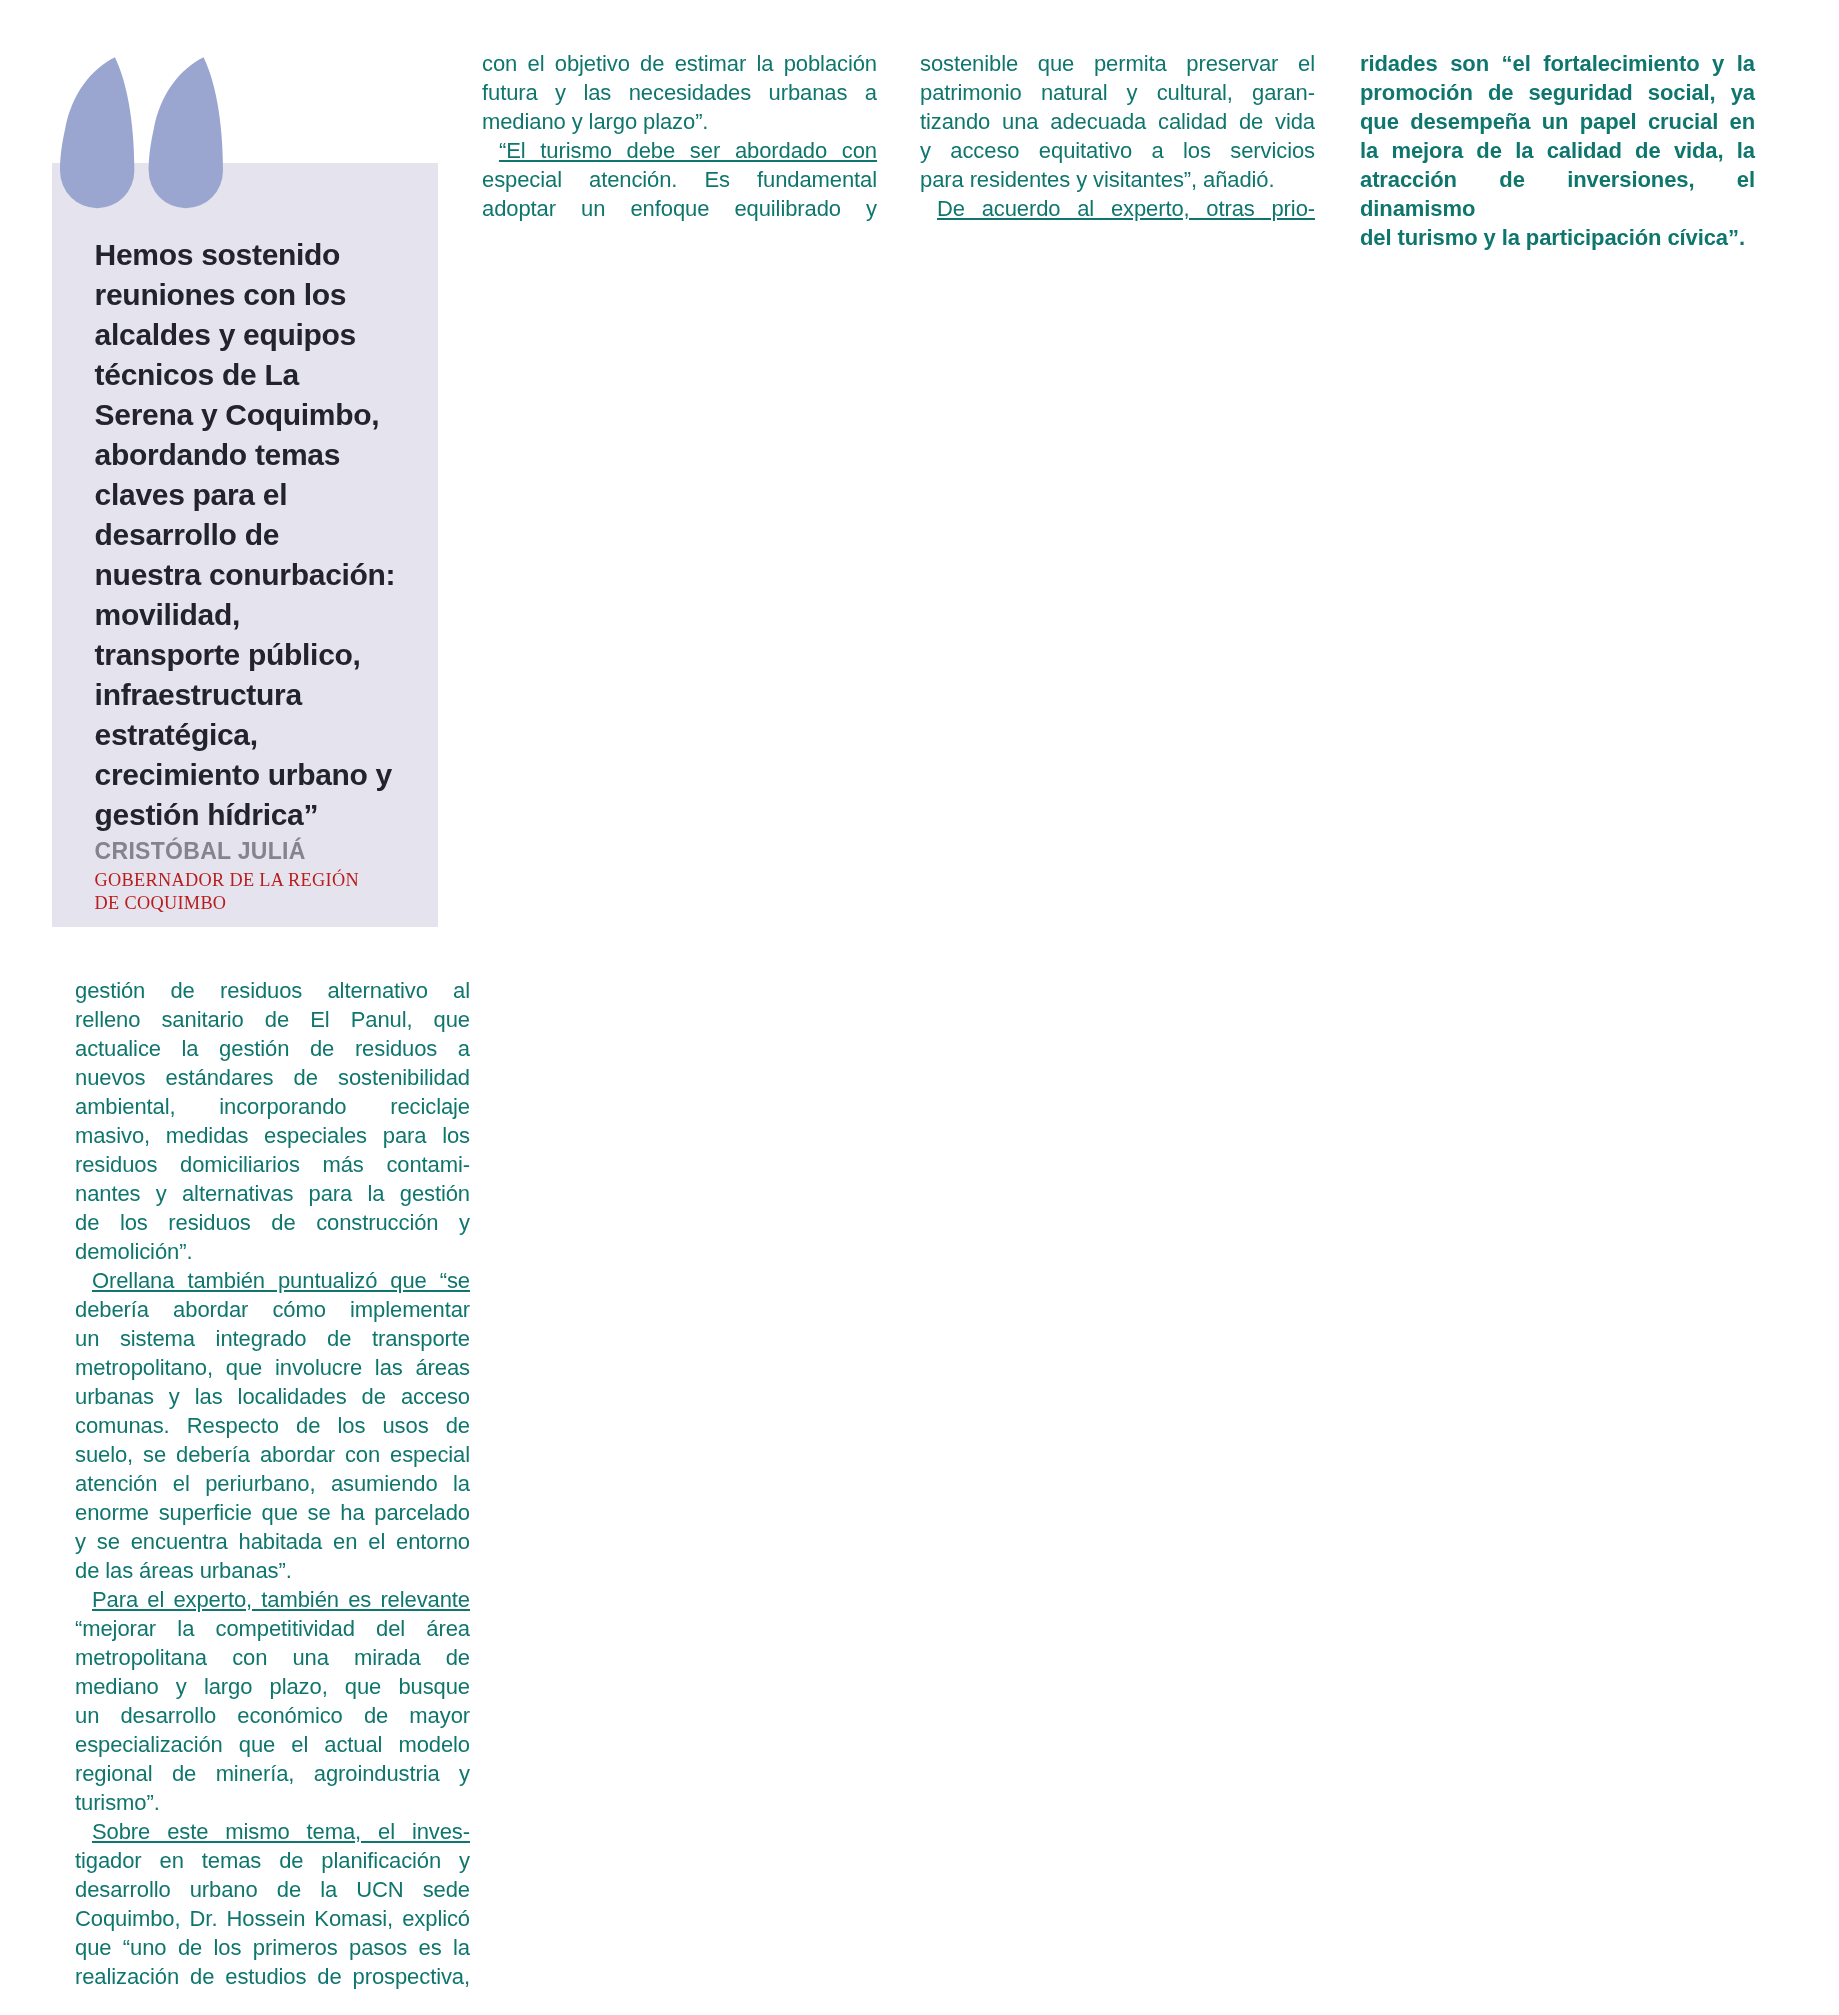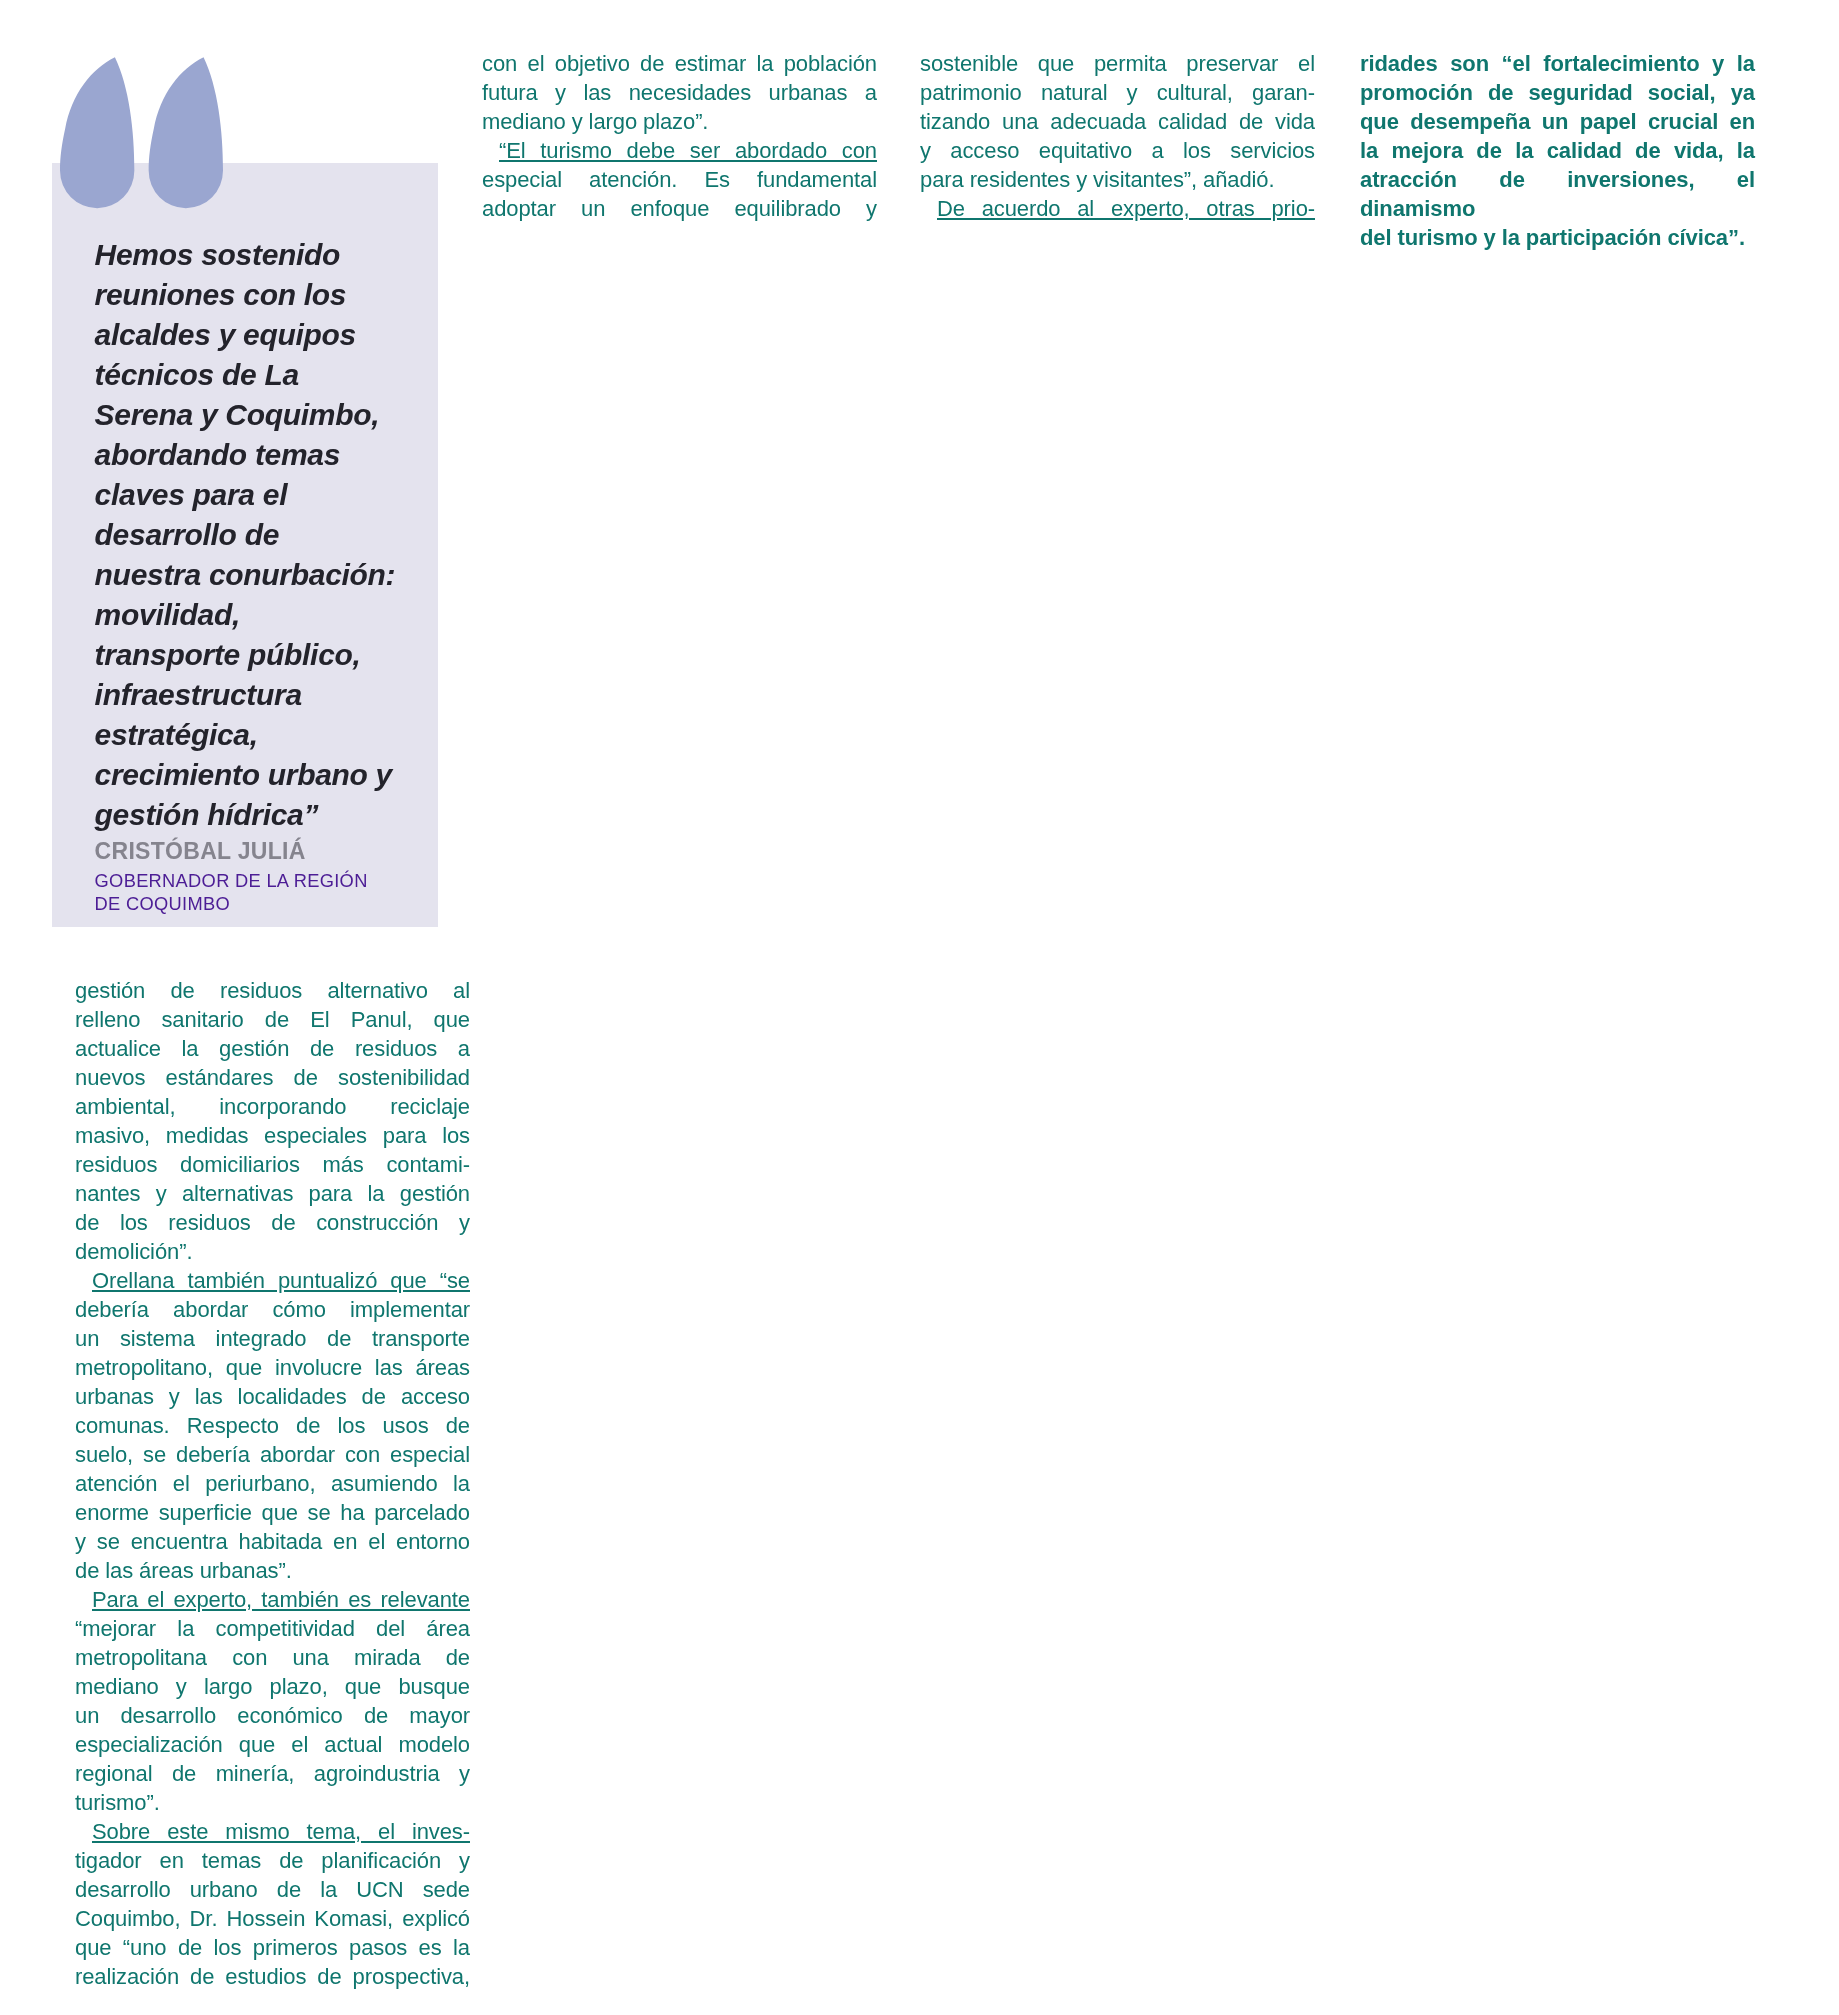--- a/index.html
+++ b/index.html
@@ -56,7 +56,6 @@
     letter-spacing: -0.3px;
     color: #23232b;
     text-align: left;
-    font-style: italic;
   }
   .pq-author {
     margin-top: 4px;

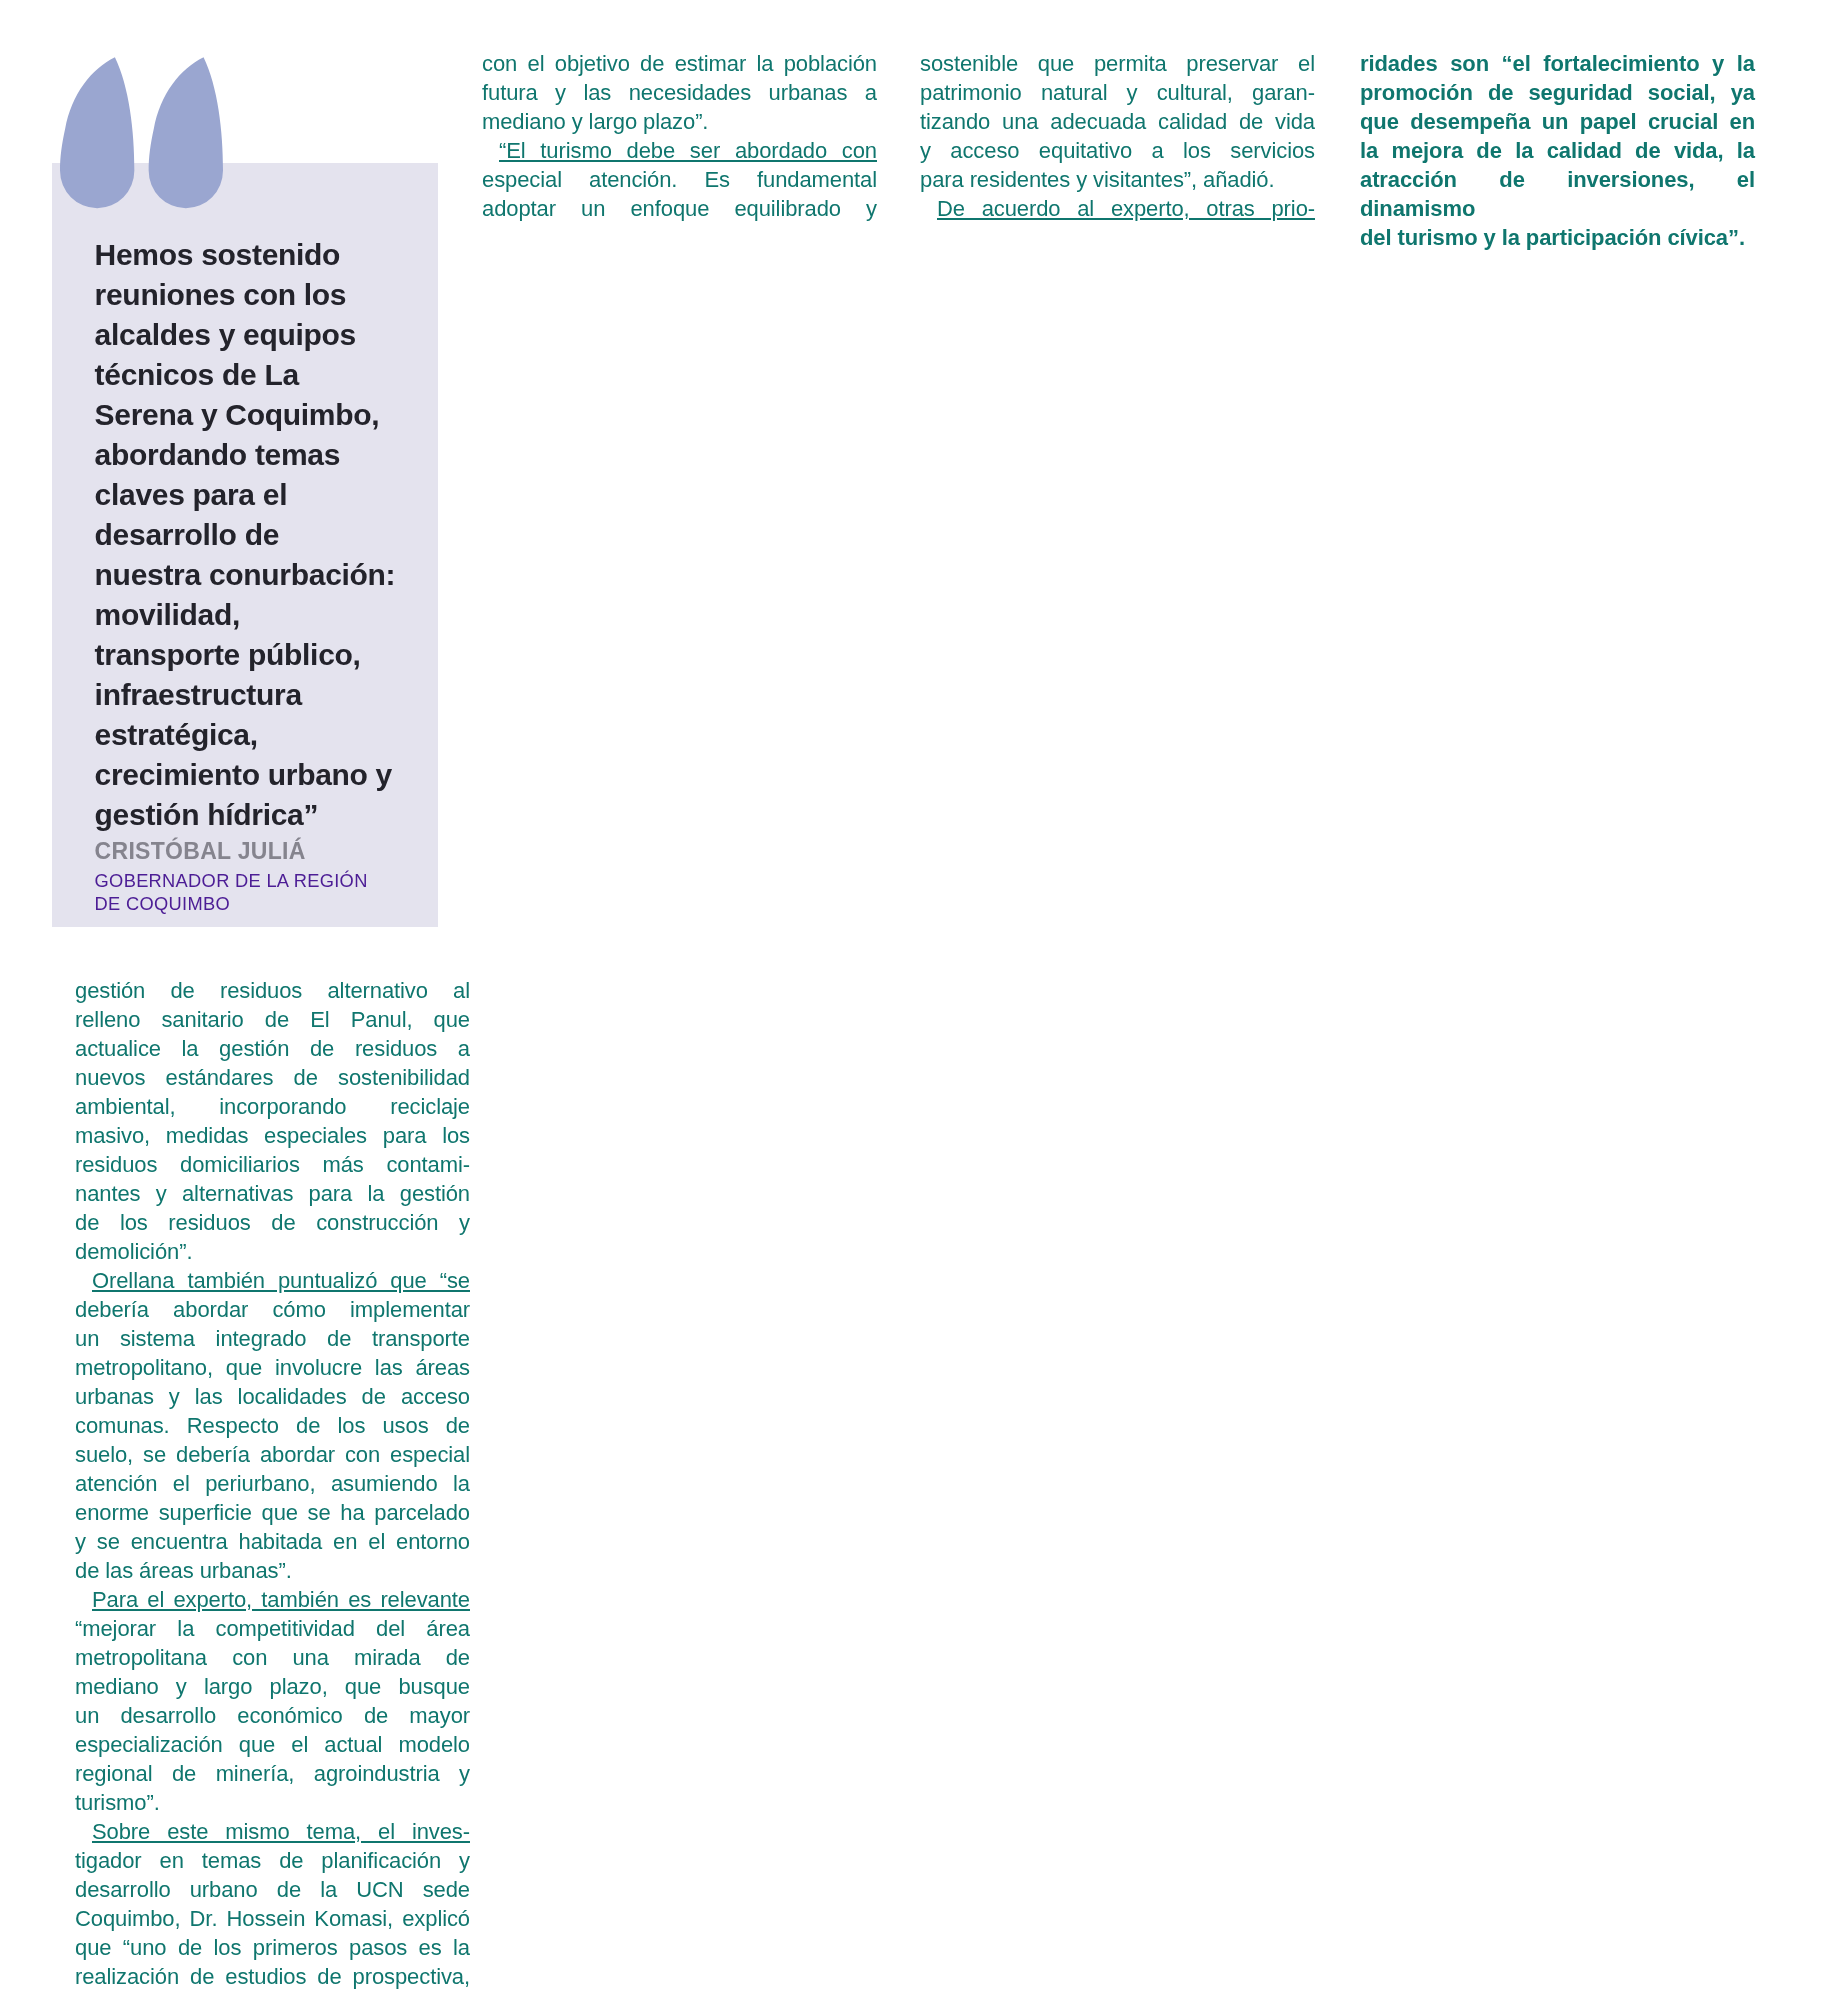--- a/index.html
+++ b/index.html
@@ -69,7 +69,8 @@
     font-size: 18.3px;
     line-height: 23px;
     letter-spacing: 0.3px;
-    color: #4c1d95;
+    color: #b91c1c;
+    font-family: Liberation Serif, serif;
   }
   .role-wrap { margin-top: 4.6px; }
 

